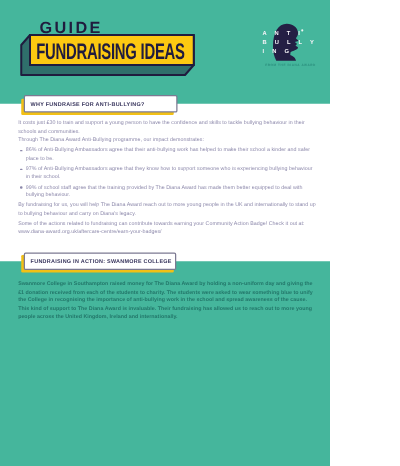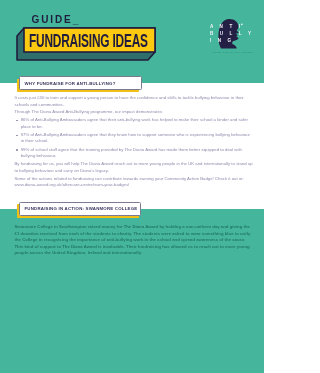--- a/index.html
+++ b/index.html
@@ -8,7 +8,7 @@
   .page{position:relative;width:264px;height:373px;background:#fff;}
   .teal-top{position:absolute;left:0;top:0;width:264px;height:83px;background:#45b69c;}
   .teal-bot{position:absolute;left:0;top:209px;width:264px;height:164px;background:#45b69c;}
-  .eyebrow{position:absolute;left:31.5px;top:14.5px;font-size:10px;font-weight:bold;letter-spacing:1.9px;color:#201c3e;line-height:1;}
+  .eyebrow{position:absolute;left:31.5px;top:14.5px;font-size:13px;font-weight:bold;letter-spacing:1.9px;color:#201c3e;line-height:1;}
   .banner-svg{position:absolute;left:0;top:0;}
   .banner-title{position:absolute;left:29px;top:32.2px;font-size:18px;font-weight:bold;letter-spacing:-0.3px;color:#201c3e;line-height:1;transform:scaleX(0.66);transform-origin:left top;white-space:nowrap;}
   .logo-svg{position:absolute;left:0;top:0;}

